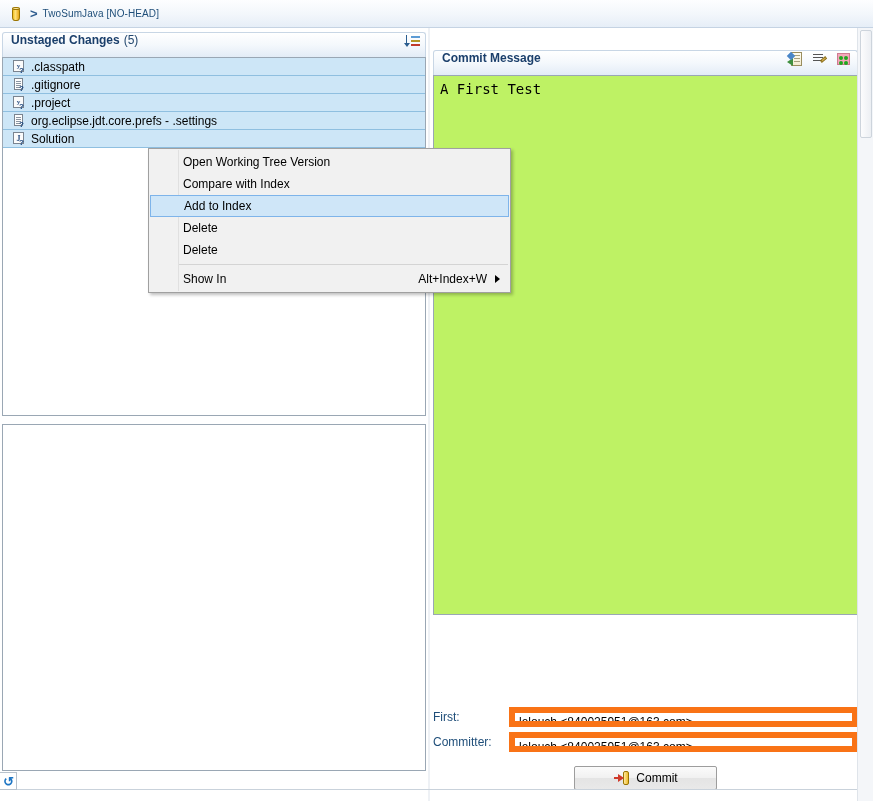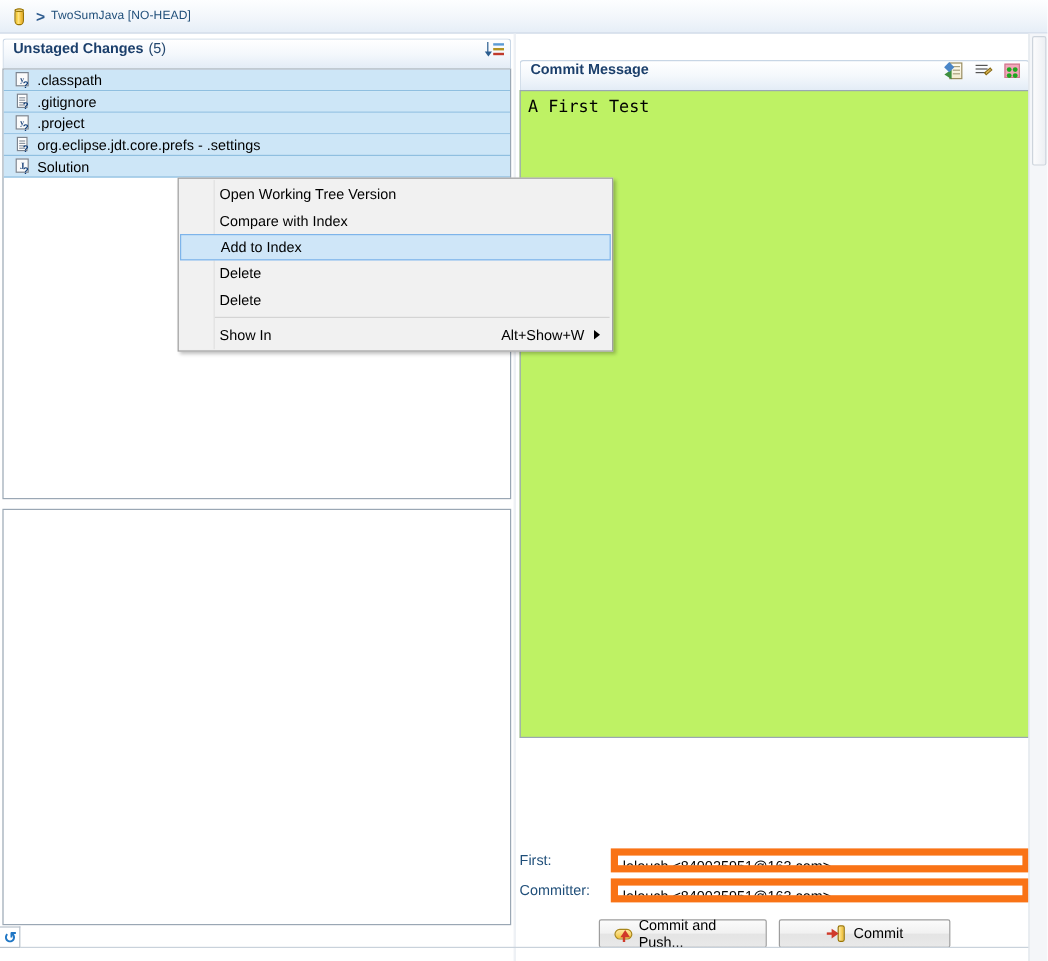--- a/index.html
+++ b/index.html
@@ -696,7 +696,7 @@
 
   <div class="menu-item">
     <span>Show In</span>
-    <span class="accel">Alt+Show+W</span>
+    <span class="accel">Alt+Index+W</span>
     <span class="submenu-arrow"></span>
   </div>
 </div>

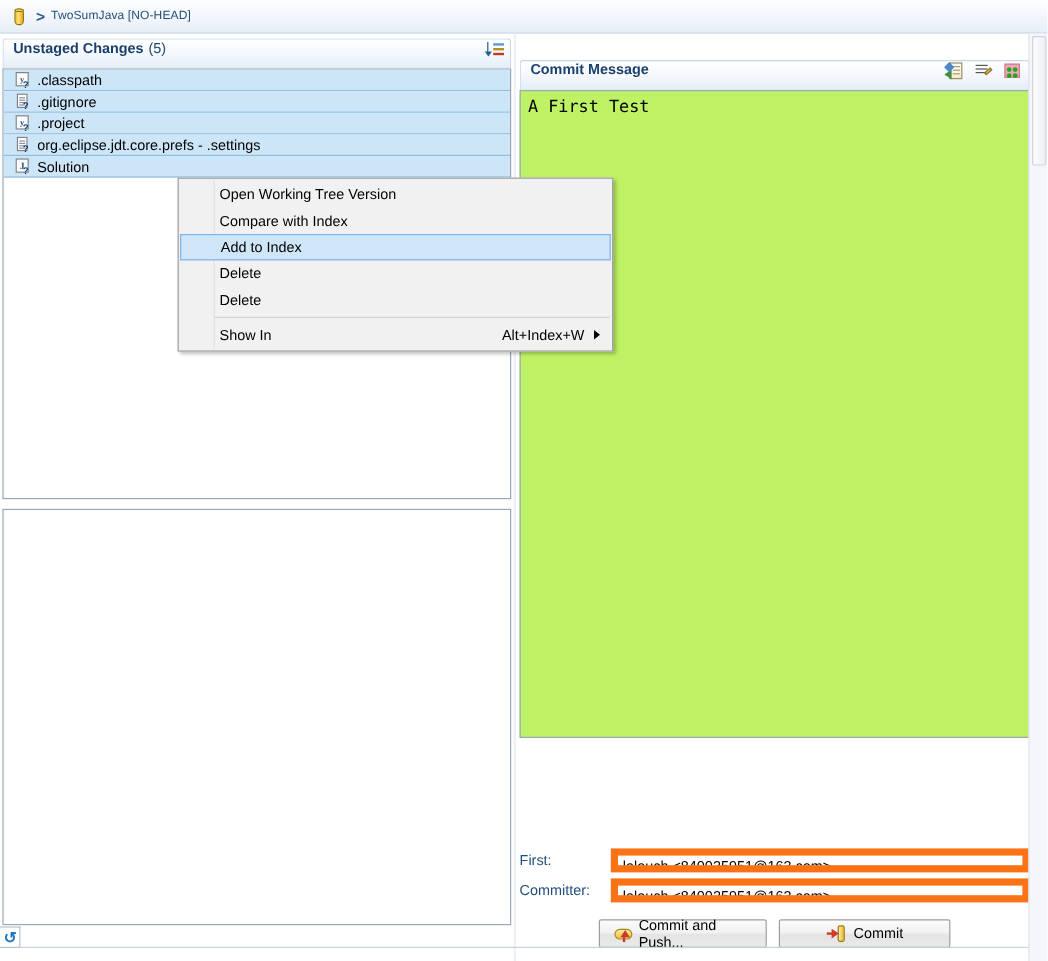--- a/index.html
+++ b/index.html
@@ -640,14 +640,6 @@
   </div>
 
   <div id="btn-bar">
-    <div class="btn" id="btn-commit-push">
-      <span class="ico-push">
-        <span class="cloud"></span>
-          <span class="stem"></span>
-          <span class="up"></span>
-      </span>
-      <span>Commit and Push...</span>
-    </div>
     <div class="btn" id="btn-commit">
       <span class="ico-commit">
         <span class="box"></span>

